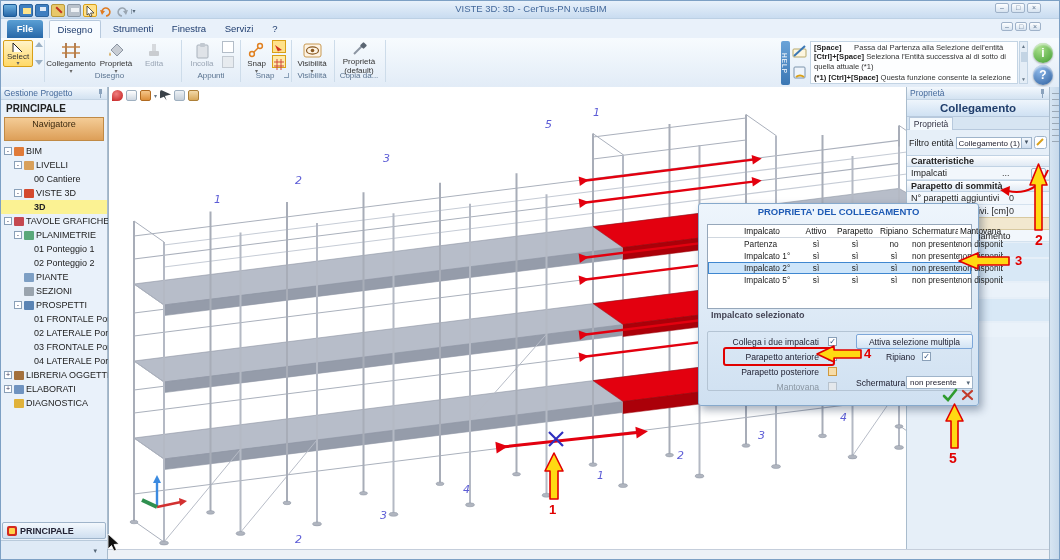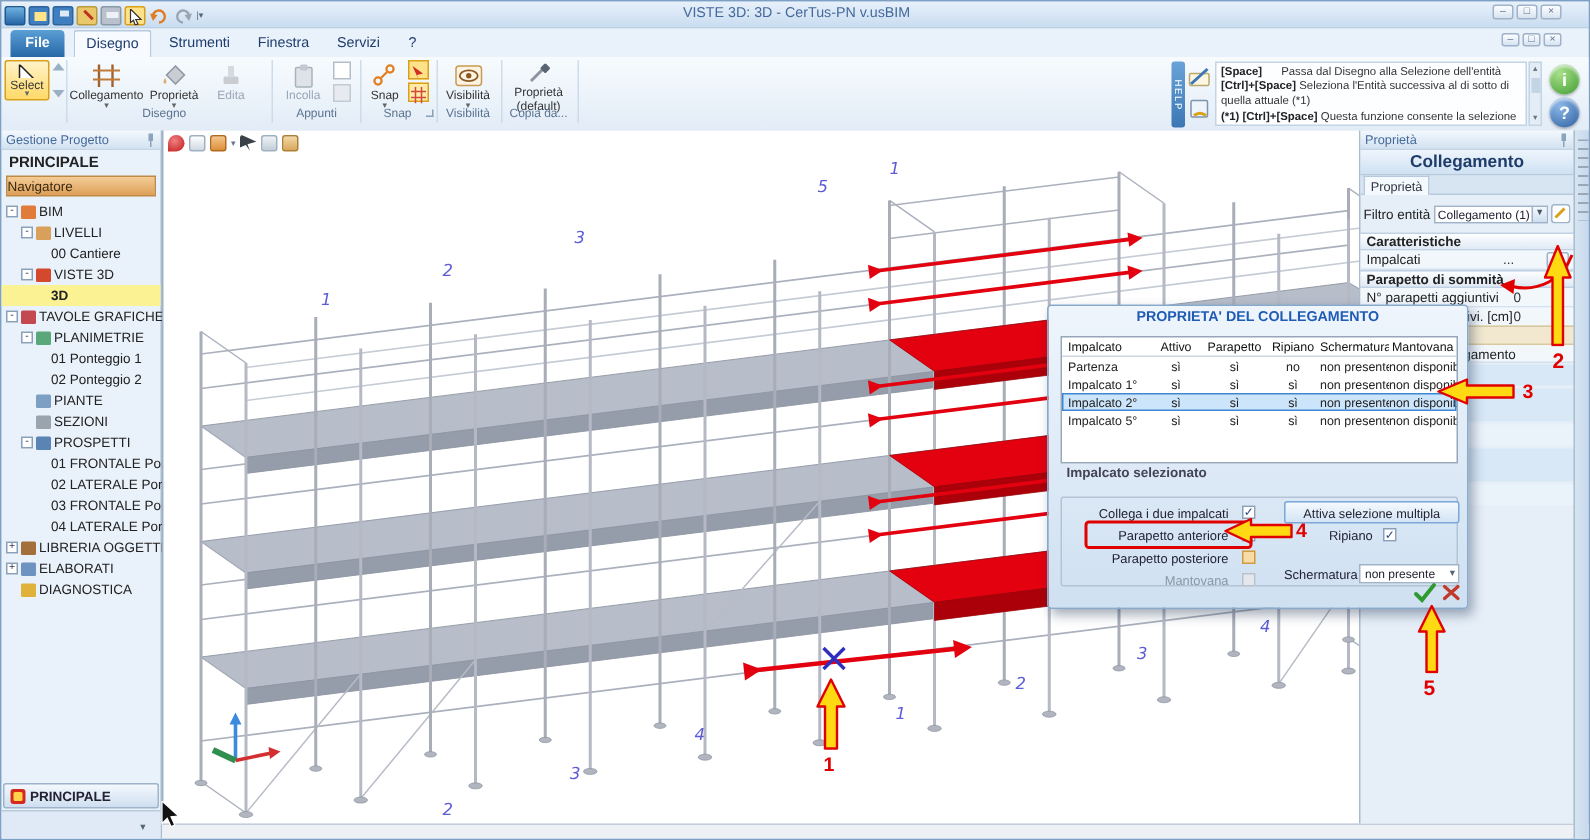--- a/index.html
+++ b/index.html
@@ -267,7 +267,7 @@
           </svg>
       </div>
       <div class="helpbox">
-        <div><b>[Space]</b>&nbsp;&nbsp;&nbsp;&nbsp;&nbsp;&nbsp;<span>Passa dal Disegno alla Selezione dell'entità</span></div>
+        <div><b>[Space]</b>&nbsp;&nbsp;&nbsp;&nbsp;&nbsp;&nbsp;<span>Passa dal Partenza alla Selezione dell'entità</span></div>
         <div><b>[Ctrl]+[Space]</b> <span>Seleziona l'Entità successiva al di sotto di quella attuale (*1)</span></div>
         <div style="margin-top:2px;"><b>(*1)</b> <b>[Ctrl]+[Space]</b> <span>Questa funzione consente la selezione dell'Entità successiva nel caso di più oggetti sovrapposti. La funzione si attiva facendo [click] con il tasto sinistro del mouse in un punto che seleziona</span></div>
       </div>

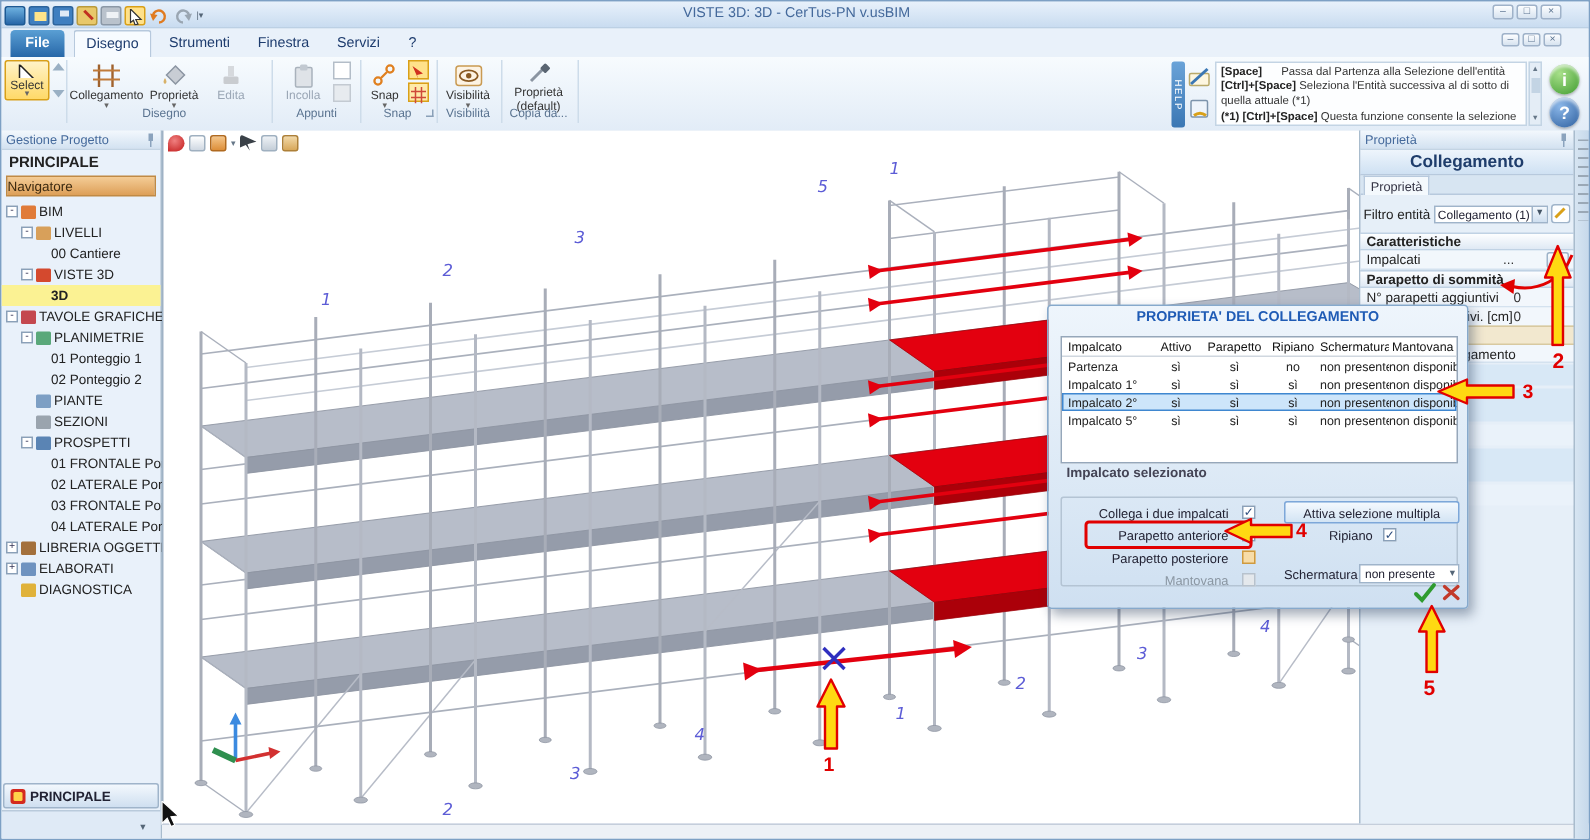--- a/index.html
+++ b/index.html
@@ -40,7 +40,7 @@
   .pin:before{content:"";position:absolute;left:2px;top:0;width:3px;height:5px;background:#8ba3bd;}
   .pin:after{content:"";position:absolute;left:3px;top:5px;width:1px;height:4px;background:#8ba3bd;}
   .lprincip{font-size:10px;font-weight:bold;color:#222;padding:3px 5px 2px 5px;}
-  .navbar{margin:1px 3px;height:14px;background:linear-gradient(#f4cc96,#dd9f58);border:1px solid #c08a45;font-size:9px;color:#3c2a10;line-height:12px;}
+  .navbar{margin:1px 3px;height:24px;background:linear-gradient(#f4cc96,#dd9f58);border:1px solid #c08a45;text-align:center;font-size:9px;color:#3c2a10;line-height:12px;}
   .tree{margin-top:3px;font-size:9px;color:#222;}
   .ti{height:14px;line-height:14px;display:flex;align-items:center;white-space:nowrap;}
   .ti .exp{width:8px;height:8px;border:1px solid #8aa0b8;background:#fff;font-size:7px;line-height:6px;text-align:center;color:#335;margin-right:2px;flex:none;}

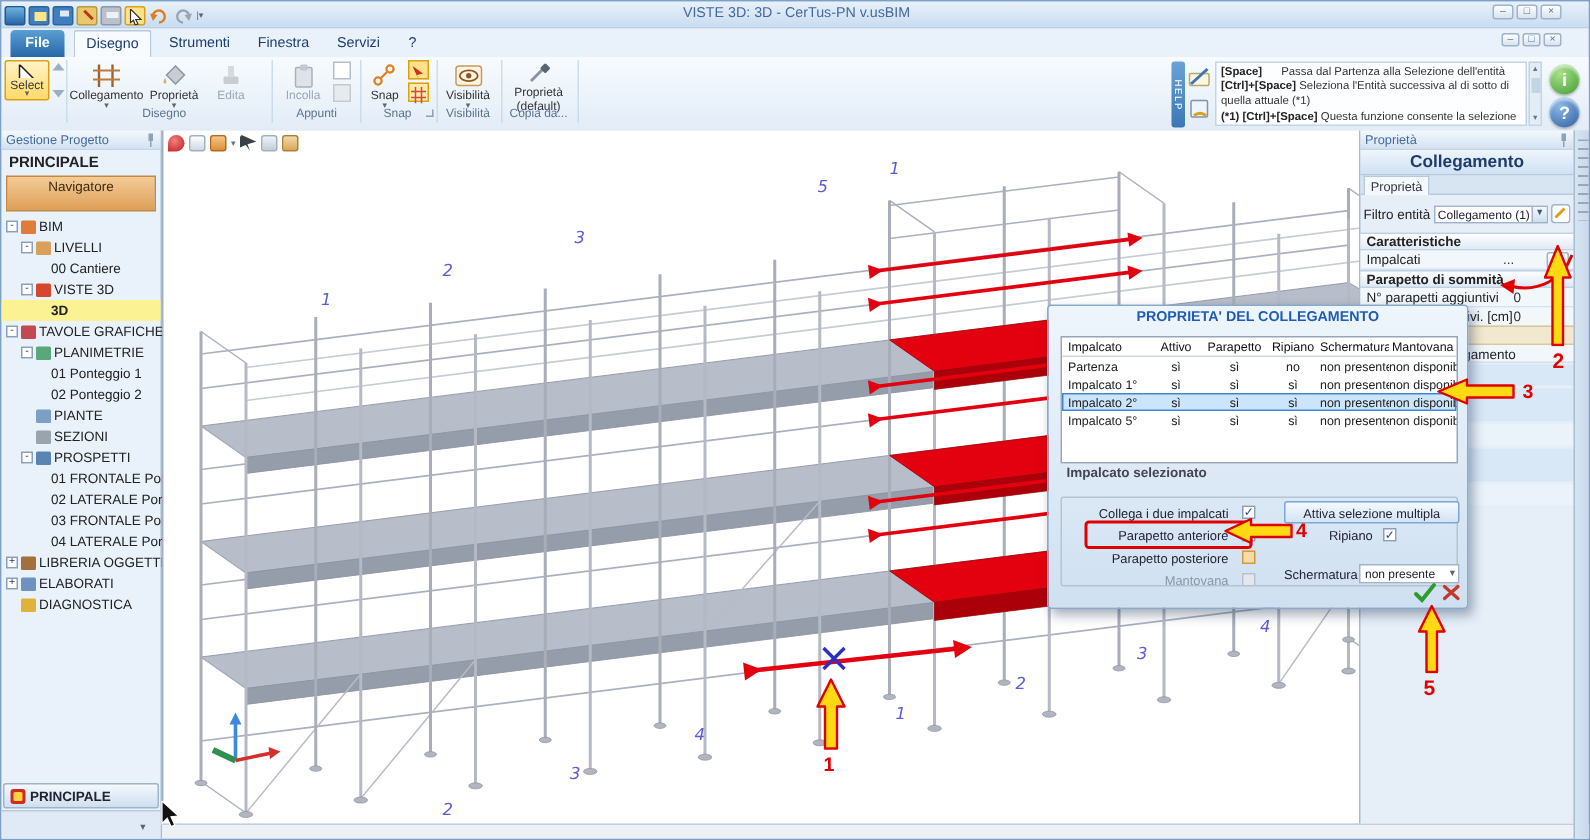--- a/index.html
+++ b/index.html
@@ -78,7 +78,7 @@
   .dialog{position:absolute;left:697px;top:202px;width:281px;height:203px;background:linear-gradient(#eef5fc,#cfe0f1);border:1px solid #86a9cc;border-radius:3px;box-shadow:3px 4px 8px rgba(30,50,80,.4);font-size:9px;color:#222;}
   .dtitle{height:14px;text-align:center;font-weight:bold;font-size:9.5px;color:#1f5bb5;line-height:15px;}
   .dtable{position:absolute;left:8px;top:20px;width:265px;height:85px;background:#fff;border:1px solid #96a7ba;}
-  .trow{display:grid;grid-template-columns:58px 36px 42px 36px 46px 45px;height:12px;align-items:center;}
+  .trow{display:grid;grid-template-columns:58px 36px 42px 36px 46px 45px;height:12px;align-items:center;padding-left:32px;}
   .trow.h{height:13px;border-bottom:1px solid #d0d7df;color:#111;}
   .trow div{text-align:center;font-size:8.3px;white-space:nowrap;overflow:hidden;}
   .trow div:first-child{text-align:left;padding-left:4px;}

